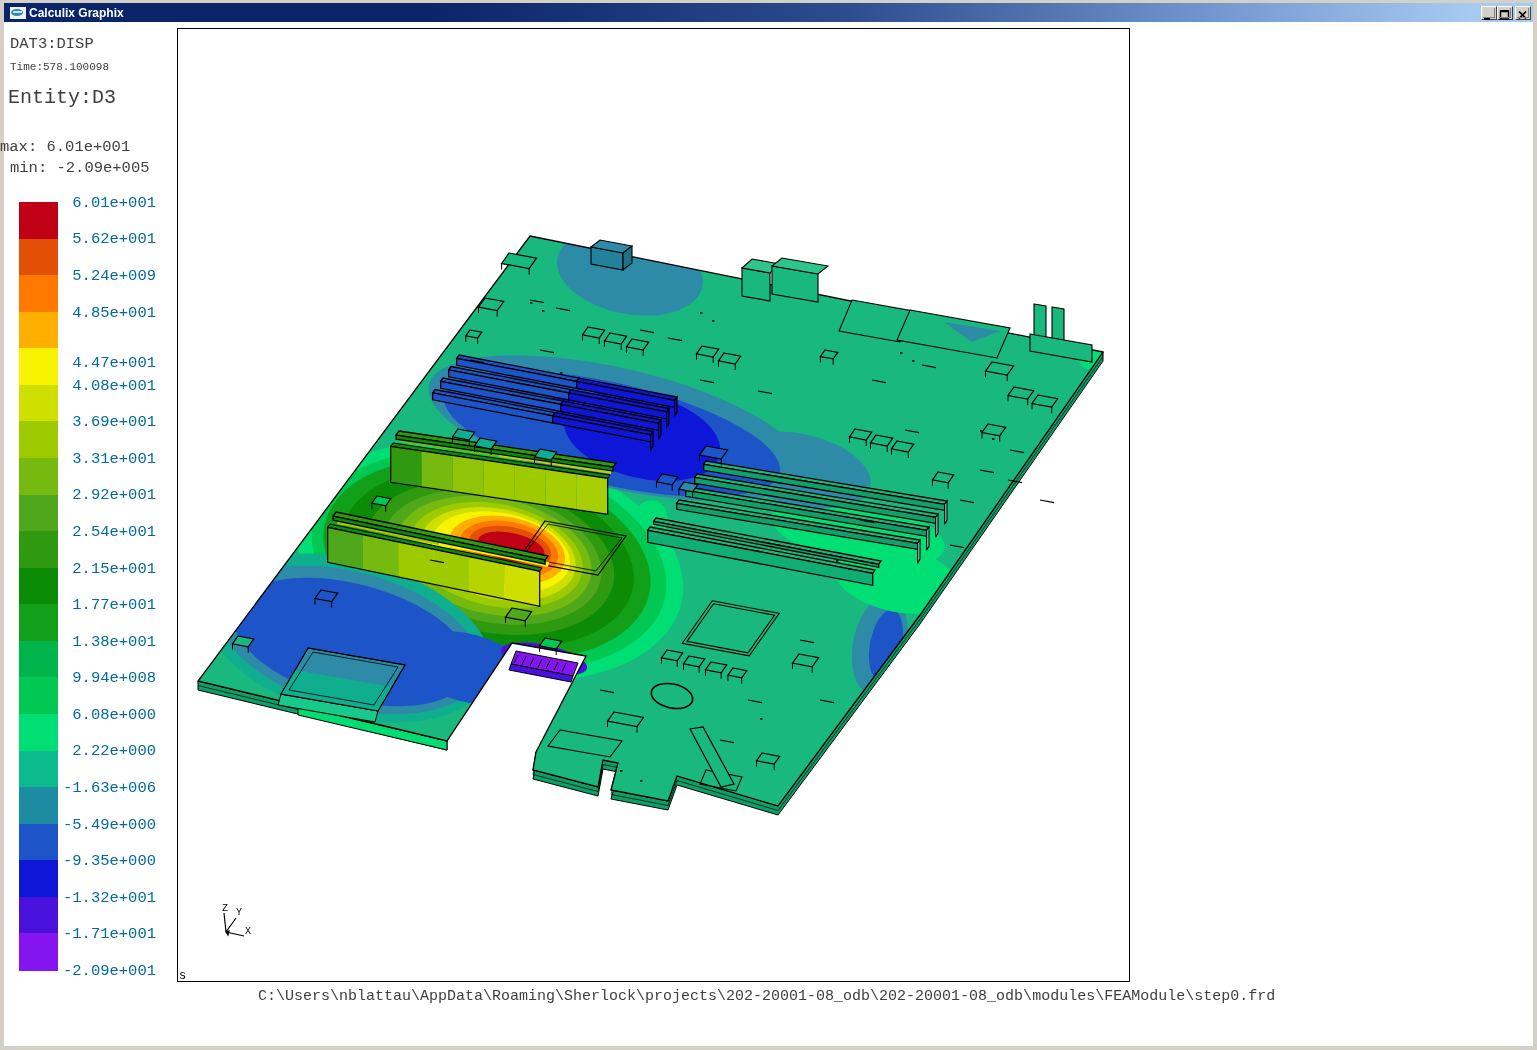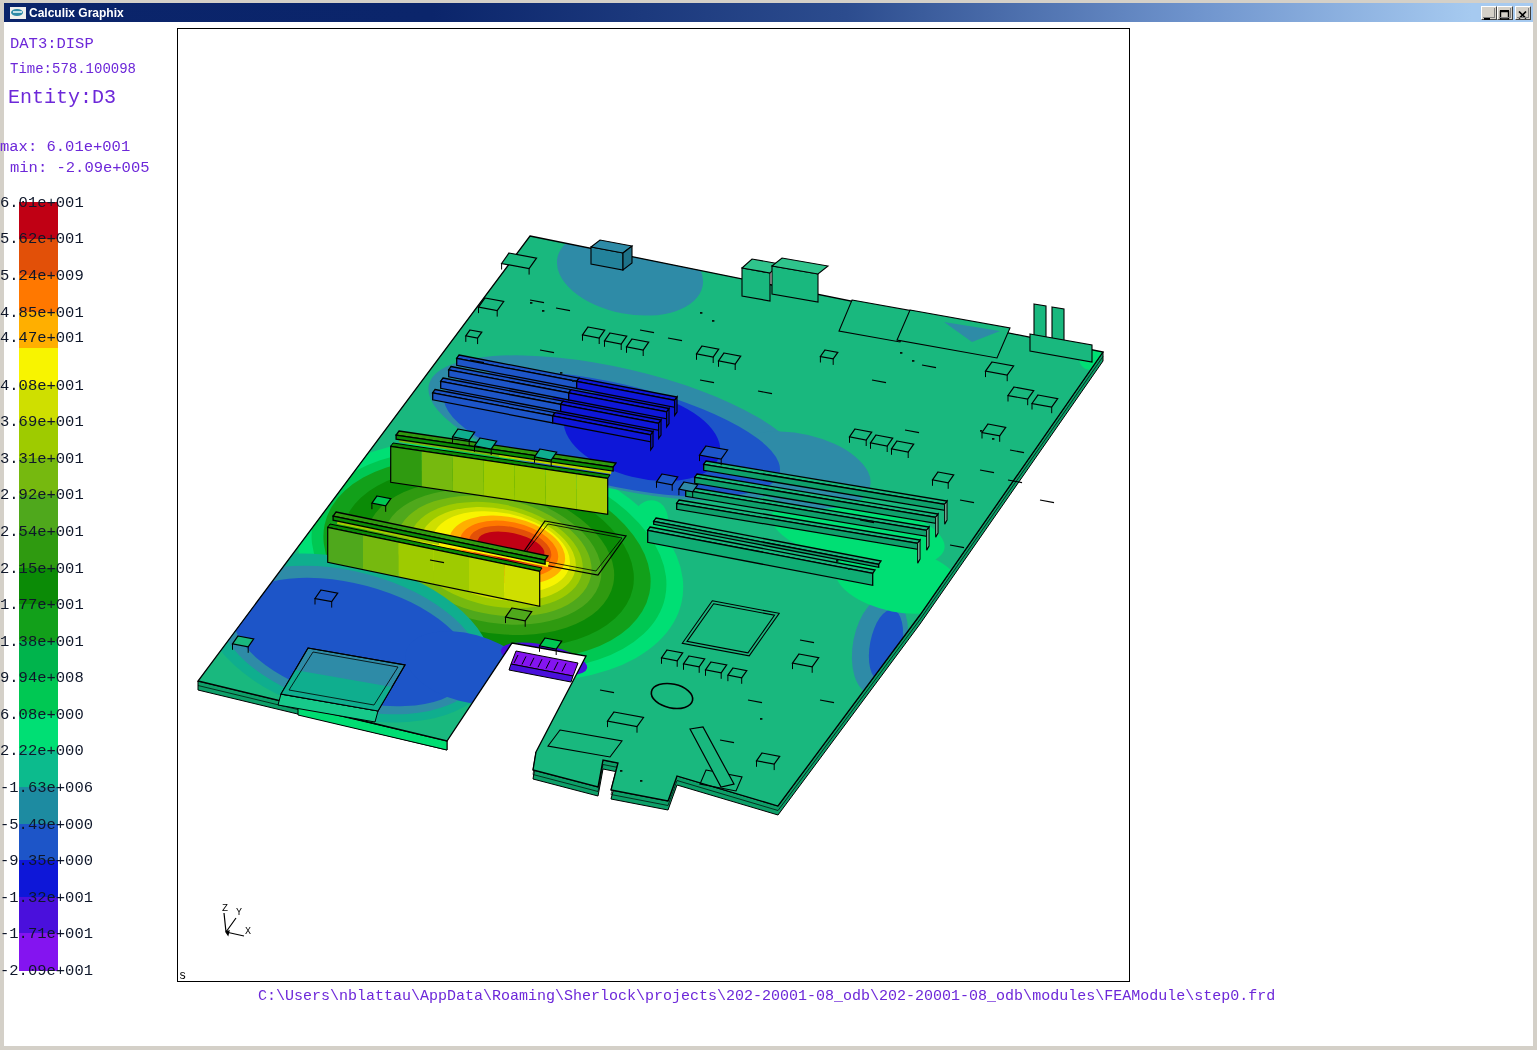--- a/index.html
+++ b/index.html
@@ -12,7 +12,7 @@
 .btn{position:absolute;top:6px;width:16px;height:14px;background:#d4d0c8;
  border-top:1px solid #fff;border-left:1px solid #fff;border-right:1px solid #404040;border-bottom:1px solid #404040;box-sizing:border-box}
 .btn b{position:absolute;left:1px;top:1px;right:1px;bottom:1px;border-right:1px solid #808080;border-bottom:1px solid #808080}
-.mono{font-family:"Liberation Mono",monospace;color:#6d28d9;position:absolute;white-space:pre}
+.mono{font-family:"Liberation Mono",monospace;color:#404040;position:absolute;white-space:pre}
 .lbl{position:absolute;left:0px;width:156px;text-align:left;font:15.5px "Liberation Mono",monospace;color:#0f172a}
 .vp{position:absolute;left:177px;top:28px;width:953px;height:954px;border:1px solid #000;box-sizing:border-box;background:#fff}
 </style></head><body>

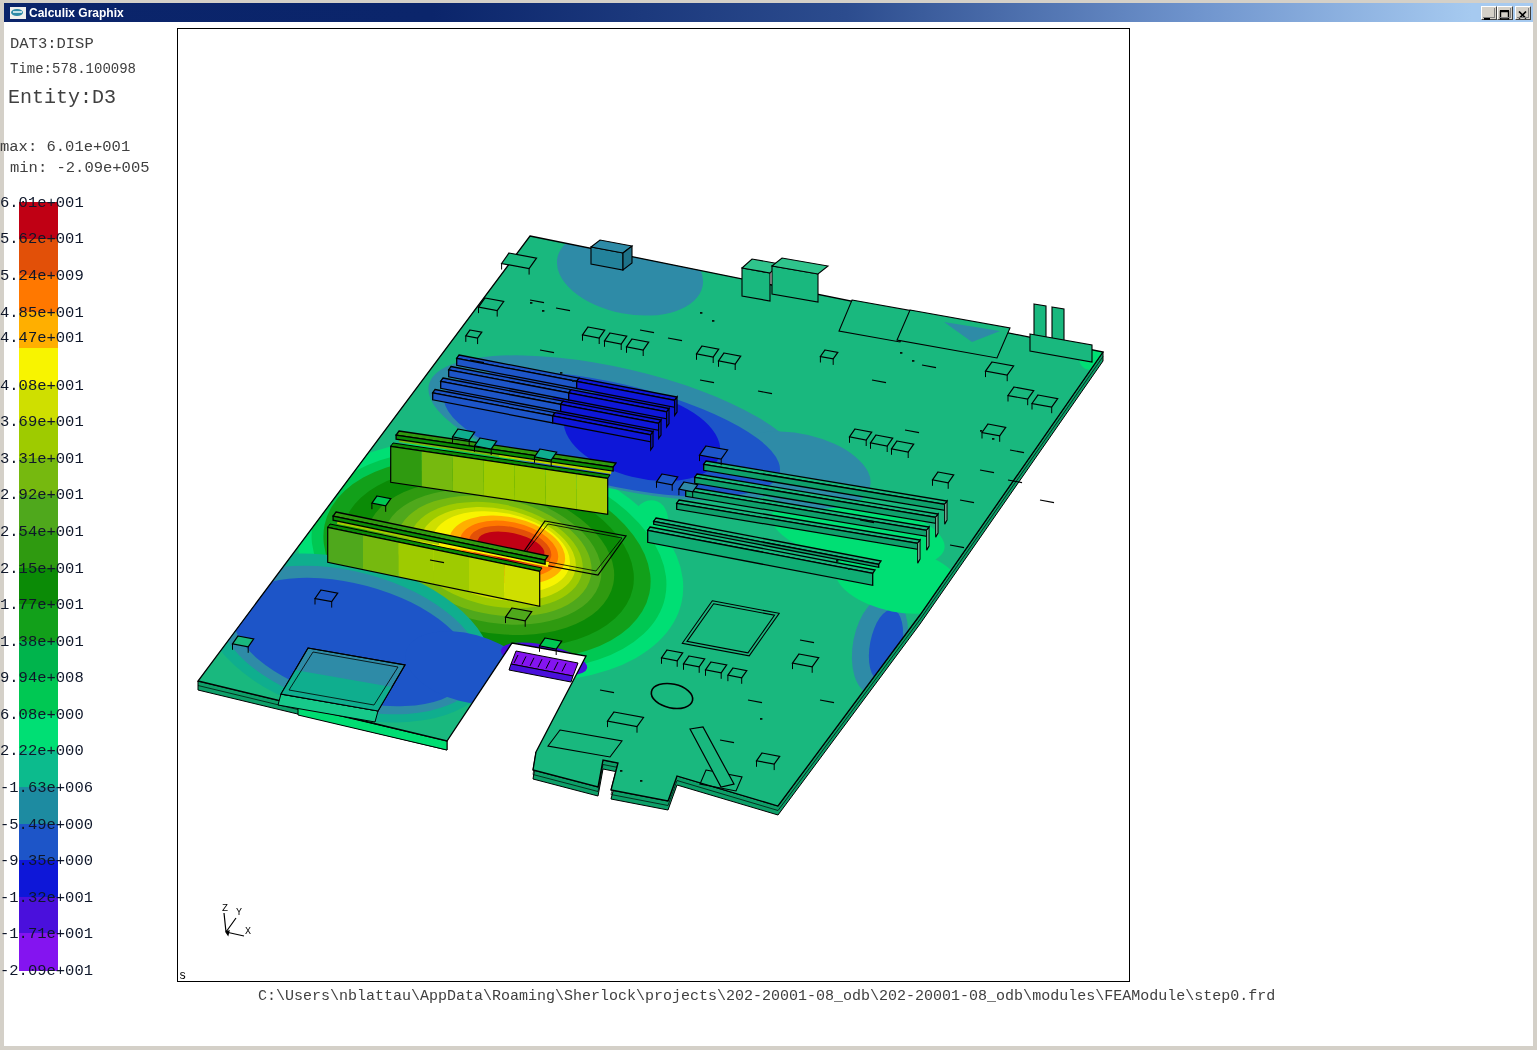--- a/index.html
+++ b/index.html
@@ -36,7 +36,7 @@
     </svg></div>
 
 <div class="mono" style="left:10px;top:35px;font-size:15.5px">DAT3:DISP</div>
-<div class="mono" style="left:10px;top:61px;font-size:14px">Time:578.100098</div>
+<div class="mono" style="left:10px;top:61px;font-size:11px">Time:578.100098</div>
 <div class="mono" style="left:8px;top:86px;font-size:20px">Entity:D3</div>
 <div class="mono" style="left:0;top:138px;font-size:15.5px">max: 6.01e+001</div>
 <div class="mono" style="left:10px;top:159px;font-size:15.5px">min: -2.09e+005</div>

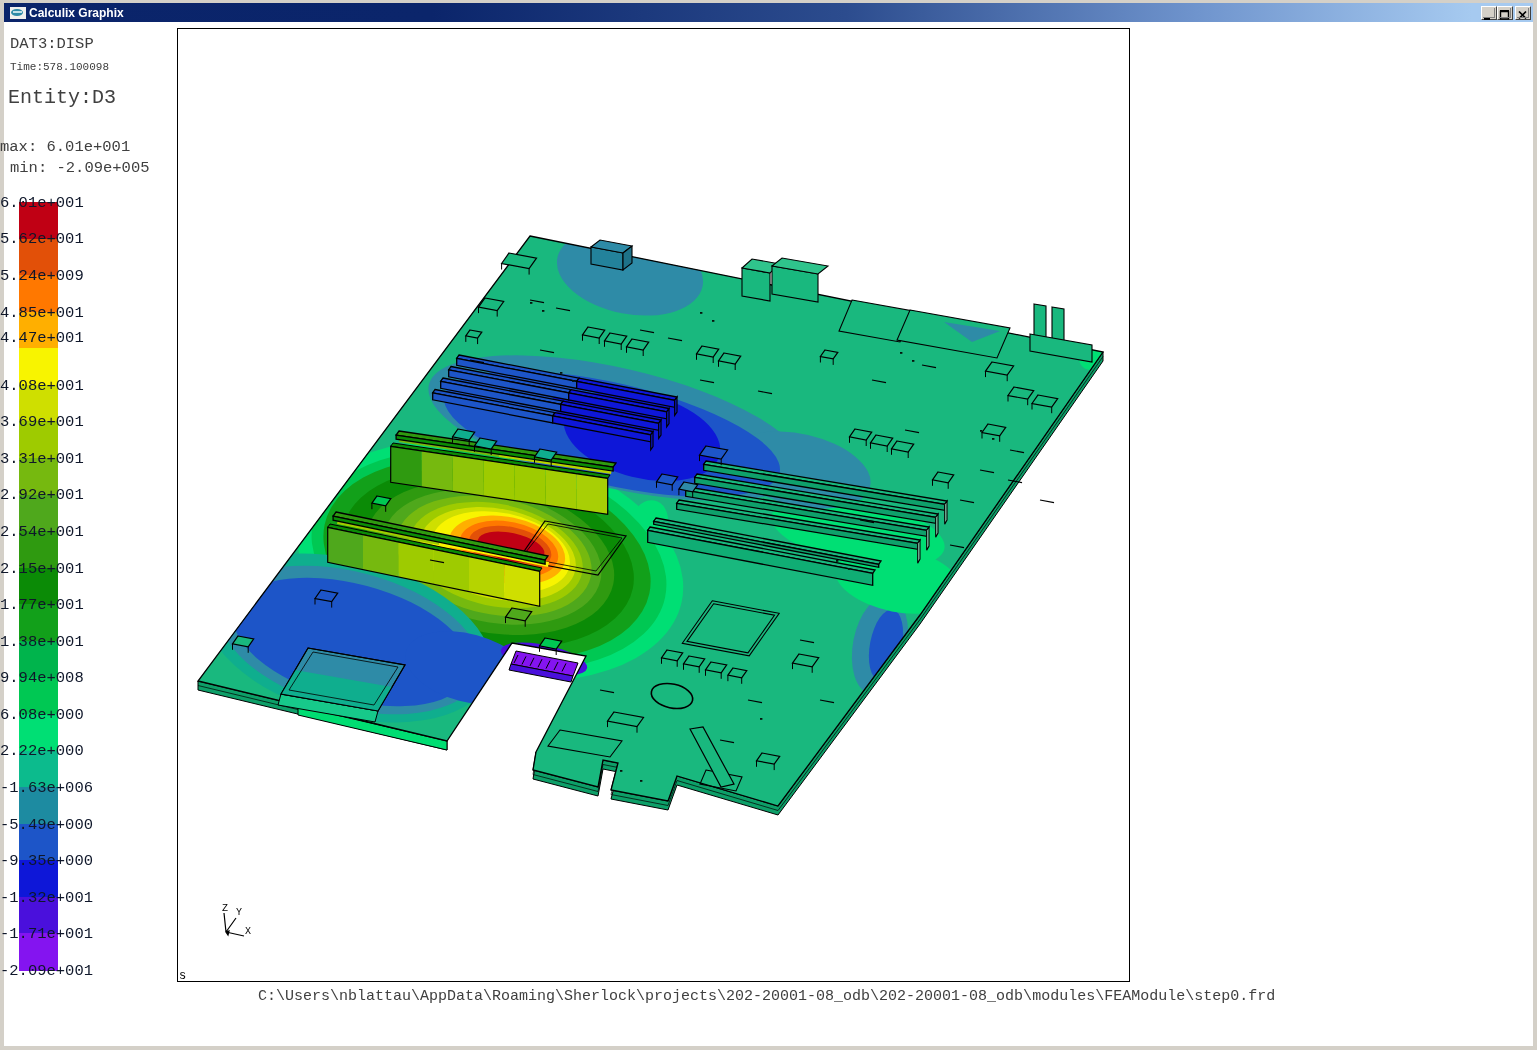--- a/index.html
+++ b/index.html
@@ -13,7 +13,7 @@
  border-top:1px solid #fff;border-left:1px solid #fff;border-right:1px solid #404040;border-bottom:1px solid #404040;box-sizing:border-box}
 .btn b{position:absolute;left:1px;top:1px;right:1px;bottom:1px;border-right:1px solid #808080;border-bottom:1px solid #808080}
 .mono{font-family:"Liberation Mono",monospace;color:#404040;position:absolute;white-space:pre}
-.lbl{position:absolute;left:0px;width:156px;text-align:left;font:15.5px "Liberation Mono",monospace;color:#0f172a}
+.lbl{position:absolute;left:0px;width:156px;text-align:right;font:15.5px "Liberation Mono",monospace;color:#0369a1}
 .vp{position:absolute;left:177px;top:28px;width:953px;height:954px;border:1px solid #000;box-sizing:border-box;background:#fff}
 </style></head><body>
 <div class="frame"></div>

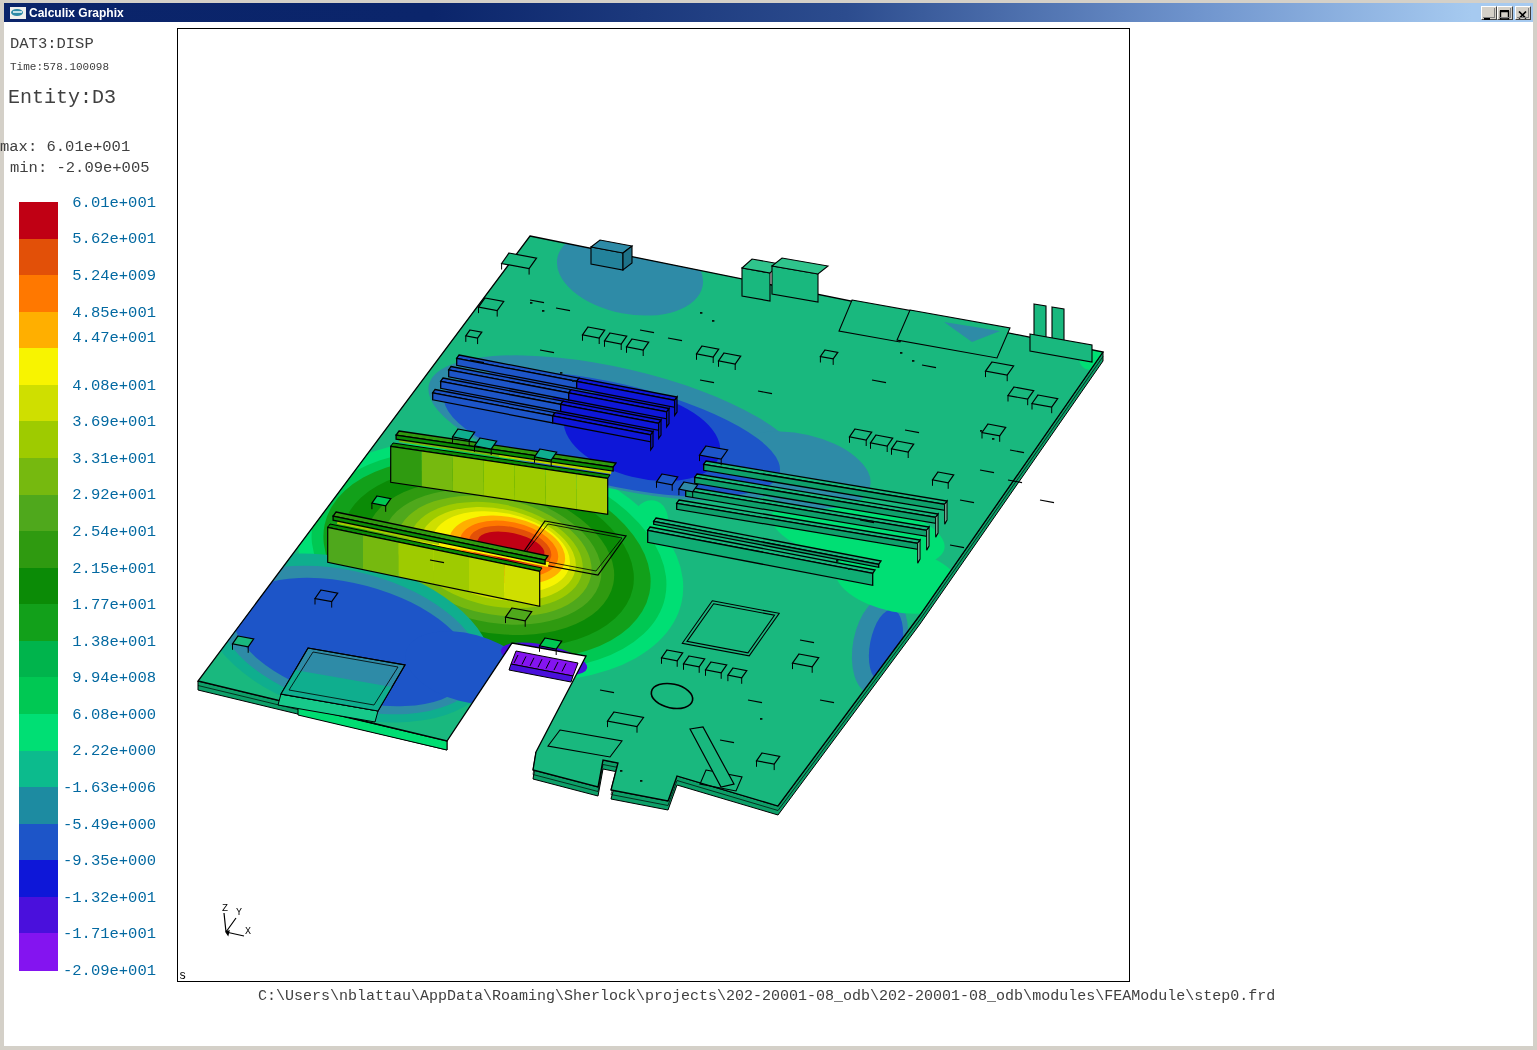--- a/index.html
+++ b/index.html
@@ -65,7 +65,7 @@
 <div class="lbl" style="top:230.4px">5.62e+001</div>
 <div class="lbl" style="top:266.9px">5.24e+009</div>
 <div class="lbl" style="top:303.5px">4.85e+001</div>
-<div class="lbl" style="top:329px">4.47e+001</div>
+<div class="lbl" style="top:354px">4.47e+001</div>
 <div class="lbl" style="top:376.7px">4.08e+001</div>
 <div class="lbl" style="top:413.2px">3.69e+001</div>
 <div class="lbl" style="top:449.8px">3.31e+001</div>

